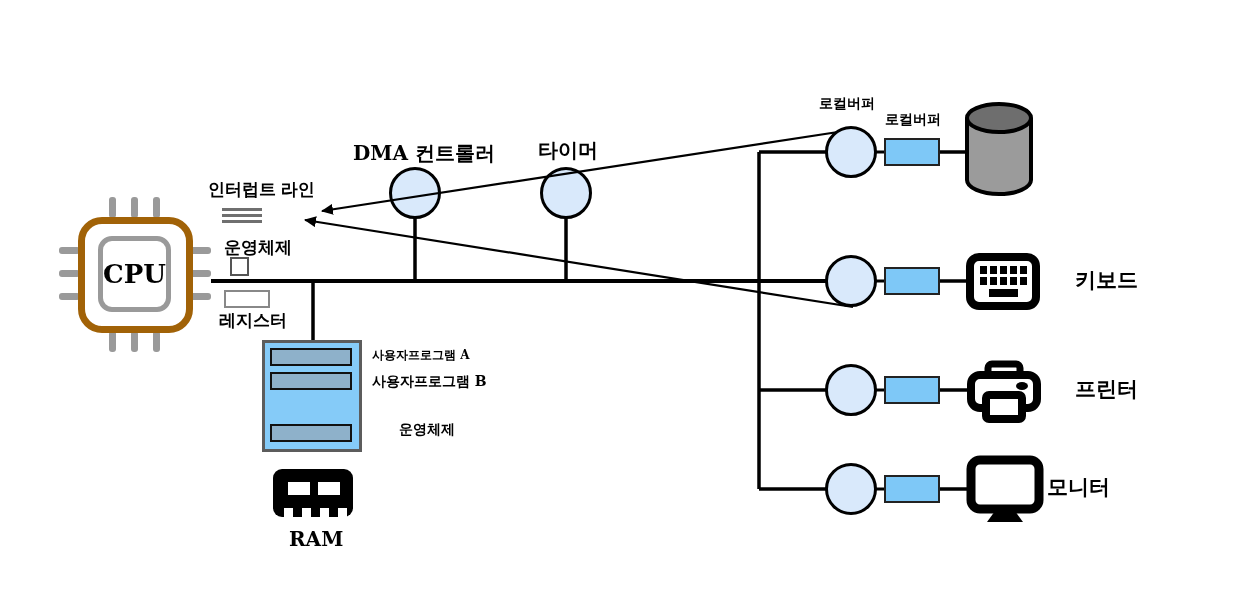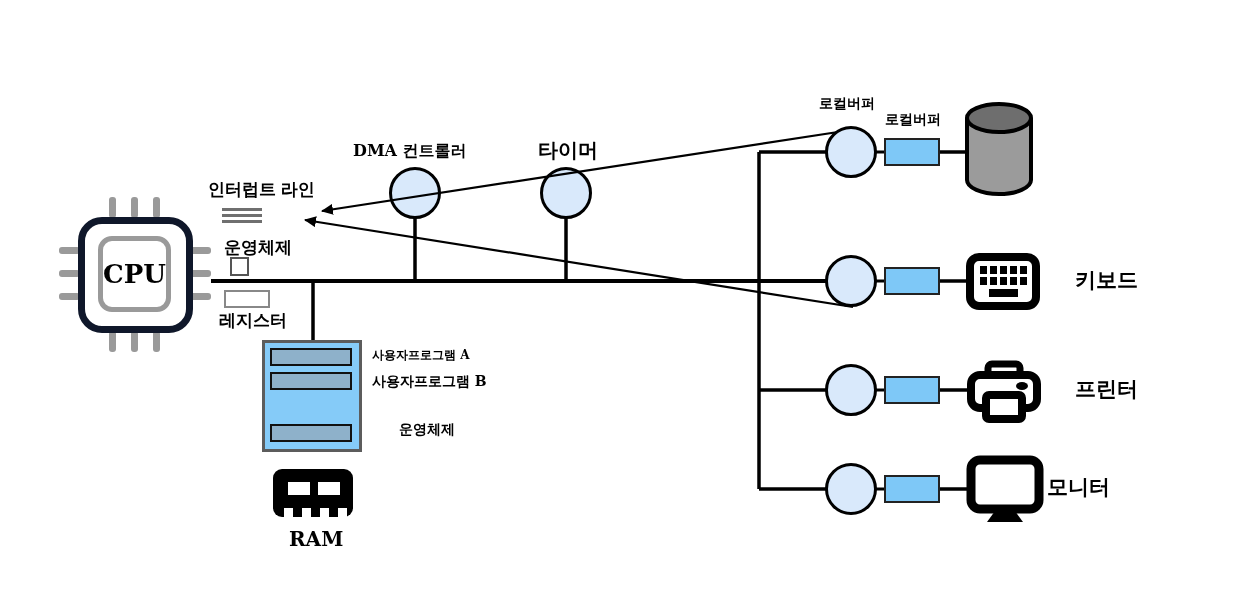--- a/index.html
+++ b/index.html
@@ -96,7 +96,7 @@
   <div class="smallbox" style="left:224px;top:290px;width:46px;height:18px;border:2px solid #888"></div>
   <div class="lbl lbl-ko" style="left:219px;top:311px;font-size:17px">레지스터</div>
 
-  <div class="lbl lbl-mix" style="left:353px;top:142px;font-size:16px">DMA 컨트롤러</div>
+  <div class="lbl lbl-mix" style="left:353px;top:142px;font-size:20px">DMA 컨트롤러</div>
   <div class="ctrl" style="left:389px;top:167px"></div>
   <div class="lbl lbl-ko" style="left:538px;top:139px;font-size:20px">타이머</div>
   <div class="ctrl" style="left:540px;top:167px"></div>

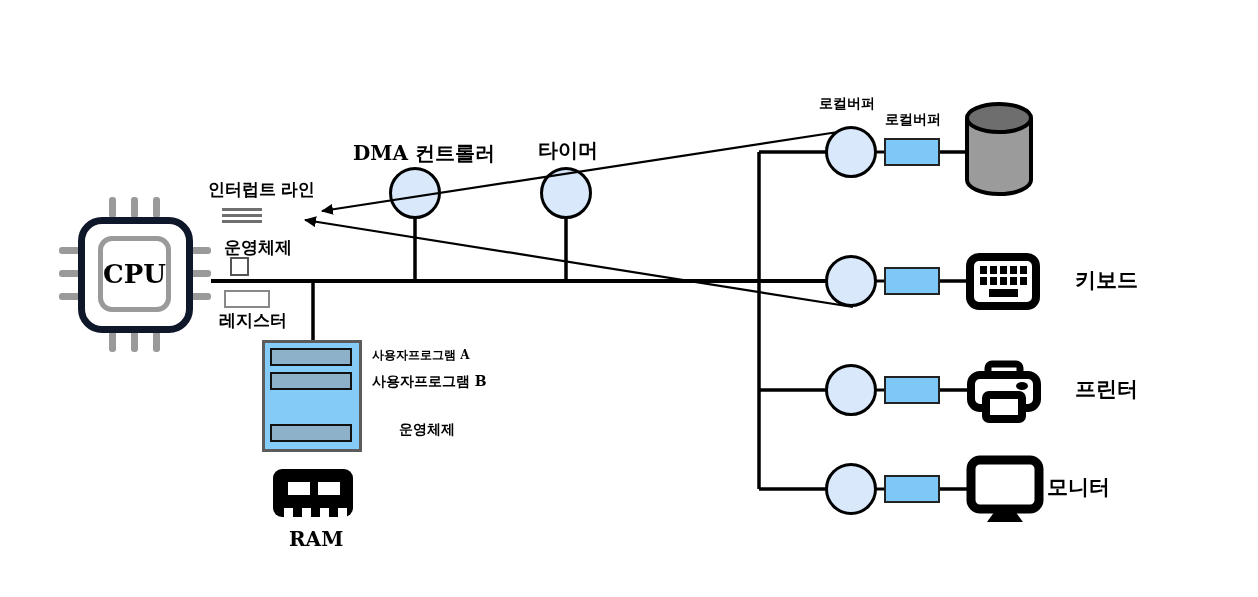--- a/index.html
+++ b/index.html
@@ -15,7 +15,7 @@
 
   
   .cpu-outer{position:absolute;left:78px;top:217px;width:115px;height:116px;
-    border:7px solid #0f172a;border-radius:24px;background:#fff;box-sizing:border-box;z-index:2;}
+    border:7px solid #a16207;border-radius:24px;background:#fff;box-sizing:border-box;z-index:2;}
   .cpu-inner{position:absolute;left:13px;top:12px;width:73px;height:76px;
     border:5px solid #9a9a9a;border-radius:14px;box-sizing:border-box;
     display:flex;align-items:center;justify-content:center;}

